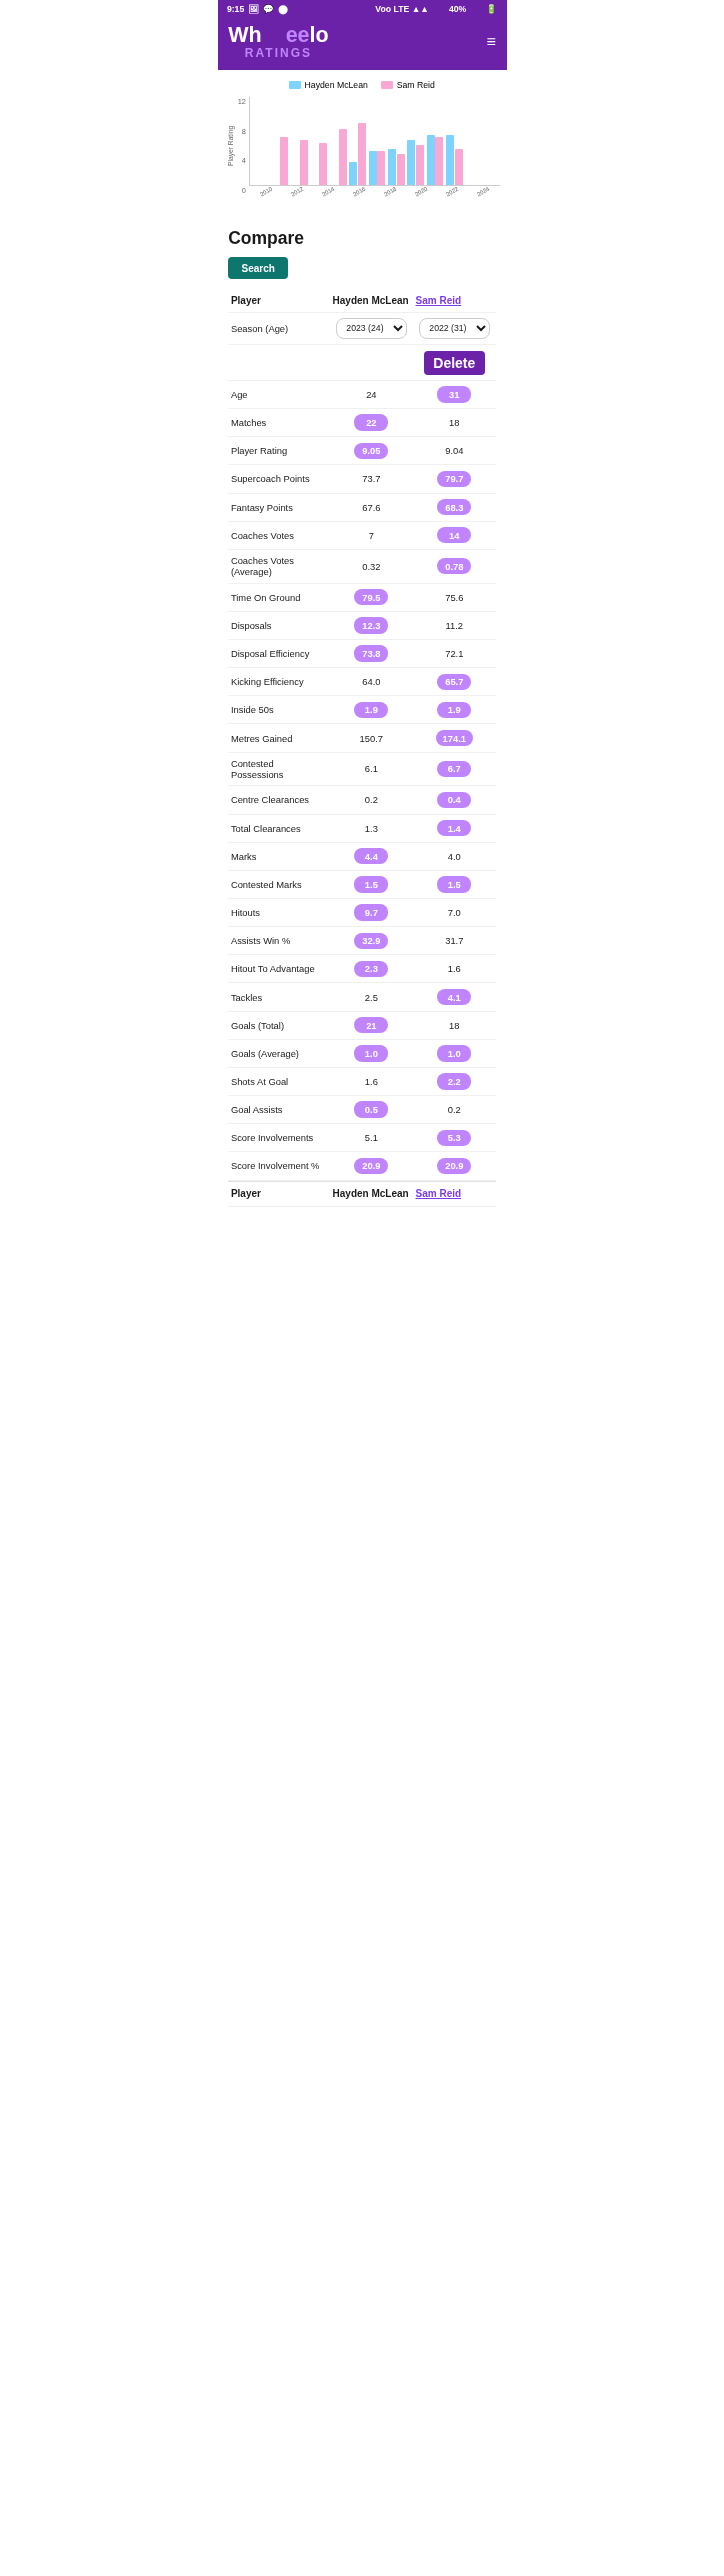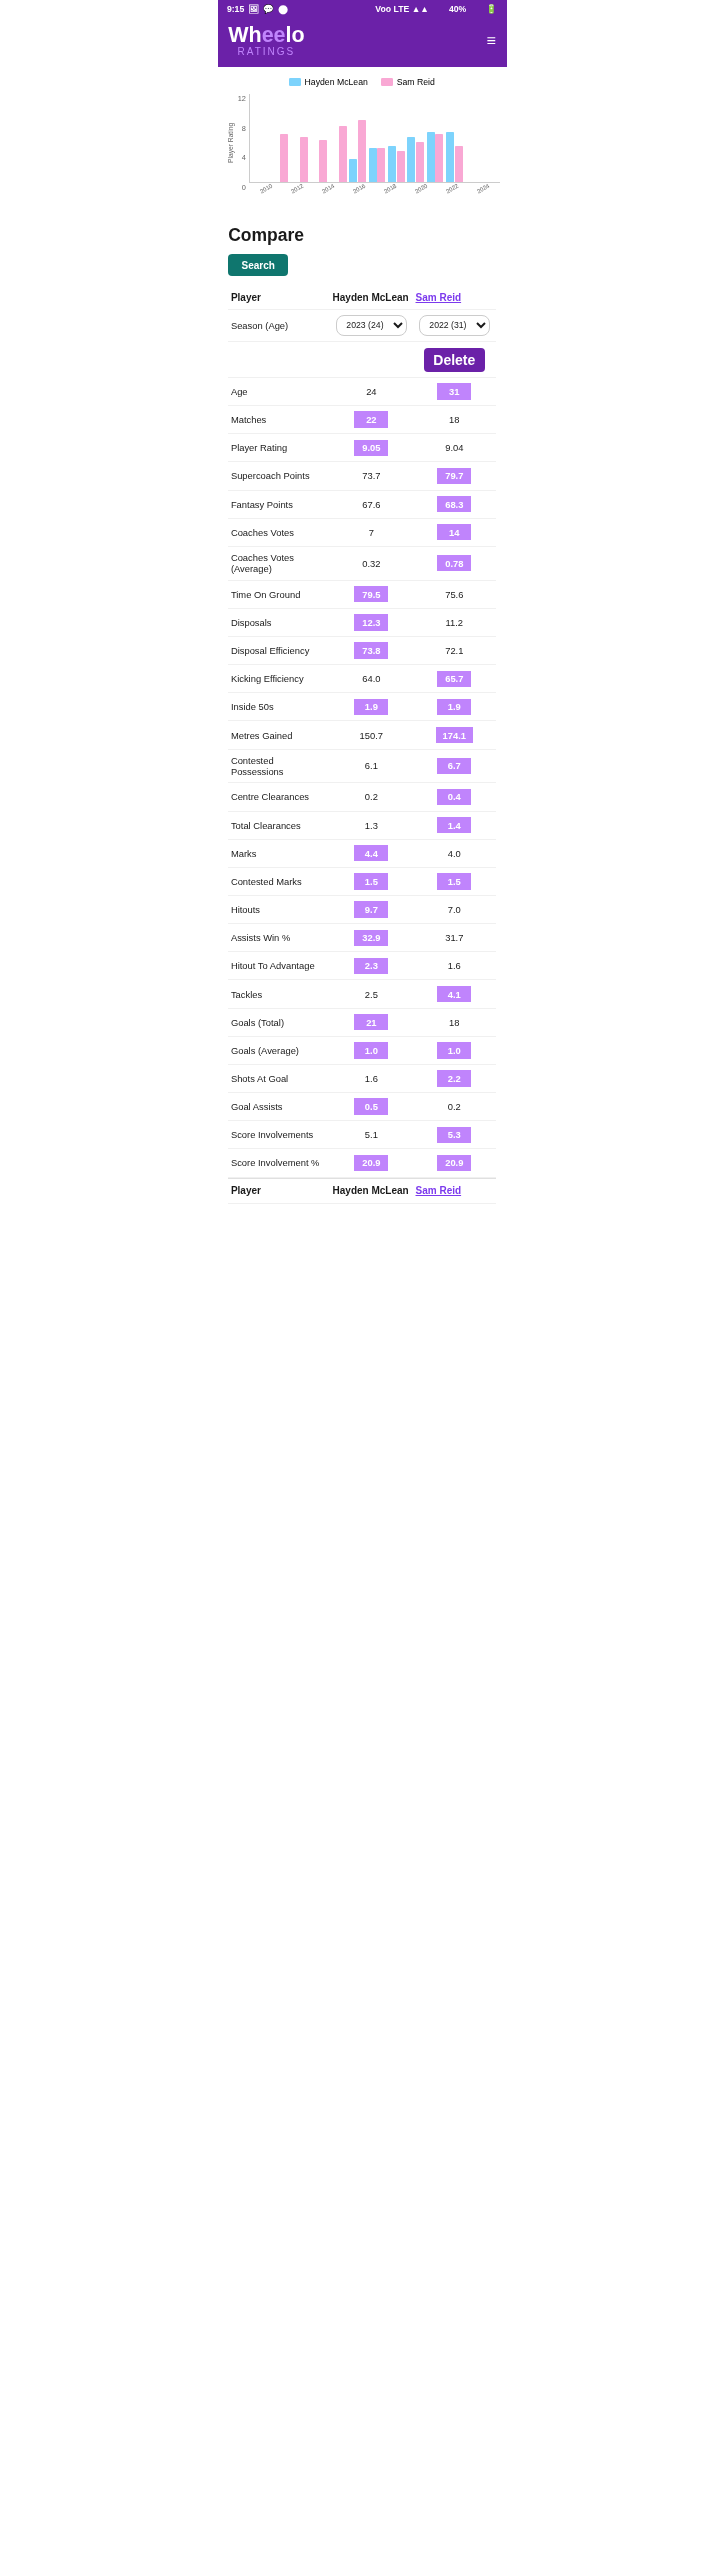--- a/index.html
+++ b/index.html
@@ -39,7 +39,7 @@
       font-weight: 900;
       line-height: 1;
     }
-    .logo span { color: #c084fc; }
+    .logo span { color: #c084fc; margin-left: 24px; }
     .logo-sub {
       color: #c084fc;
       font-size: 10px;

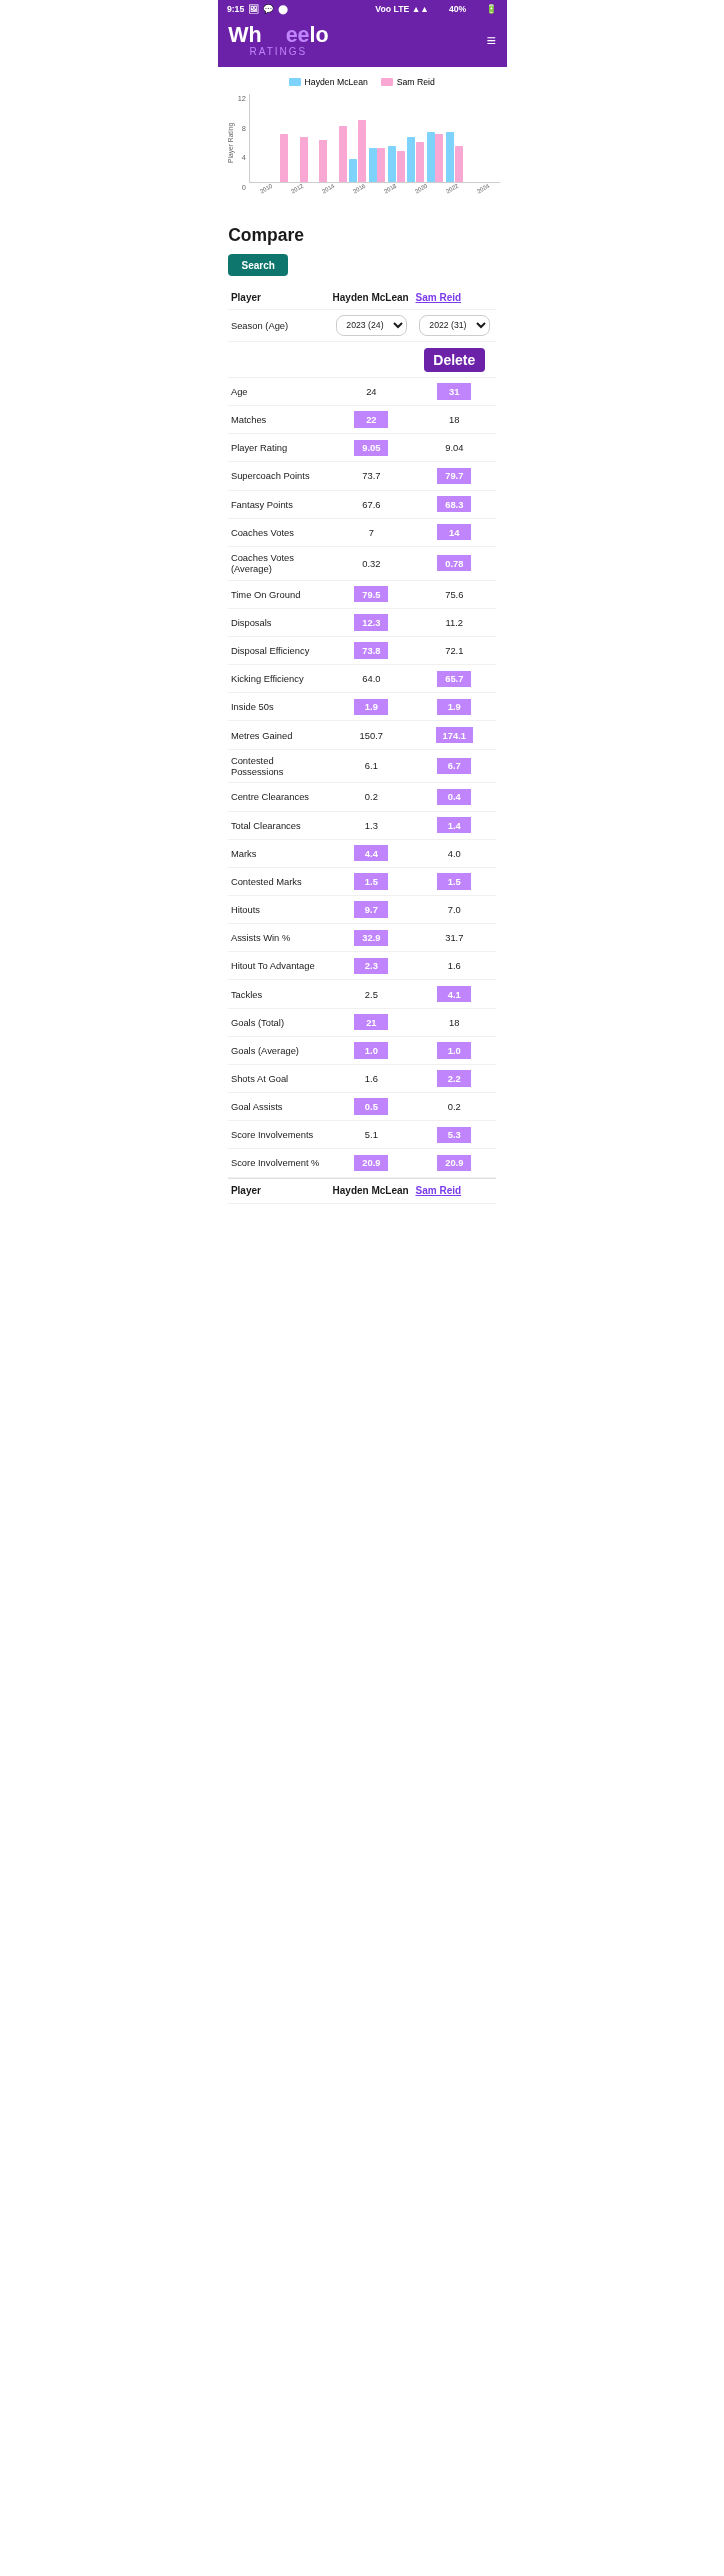--- a/index.html
+++ b/index.html
@@ -42,10 +42,10 @@
     .logo span { color: #c084fc; margin-left: 24px; }
     .logo-sub {
       color: #c084fc;
-      font-size: 10px;
+      font-size: 12px;
       text-align: left;
       letter-spacing: 2px;
-      font-weight: 400;
+      font-weight: 700;
     }
     .logo-wrap { display: flex; flex-direction: column; align-items: center; }
     .hamburger {

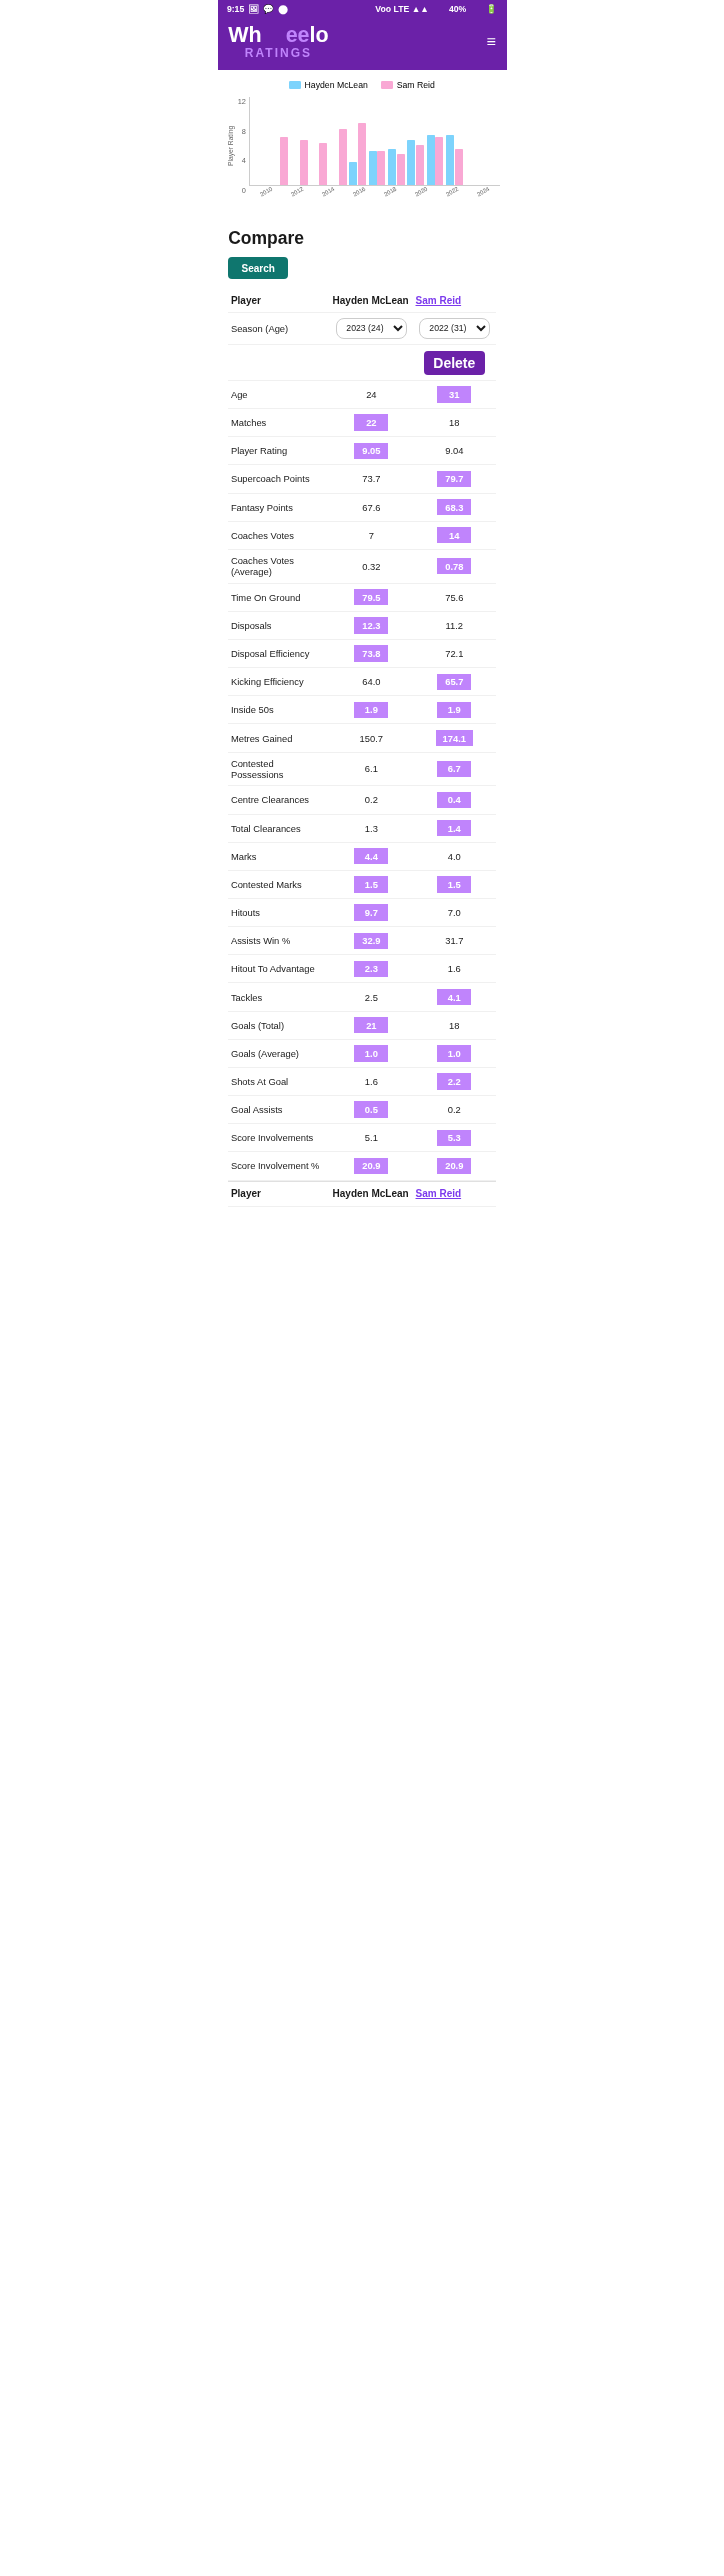--- a/index.html
+++ b/index.html
@@ -135,7 +135,7 @@
     .highlight-purple {
       background: #c084fc;
       color: white;
-      border-radius: 0;
+      border-radius: 8px;
       padding: 2.7px 6.7px;
       font-weight: 700;
       display: inline-block;

